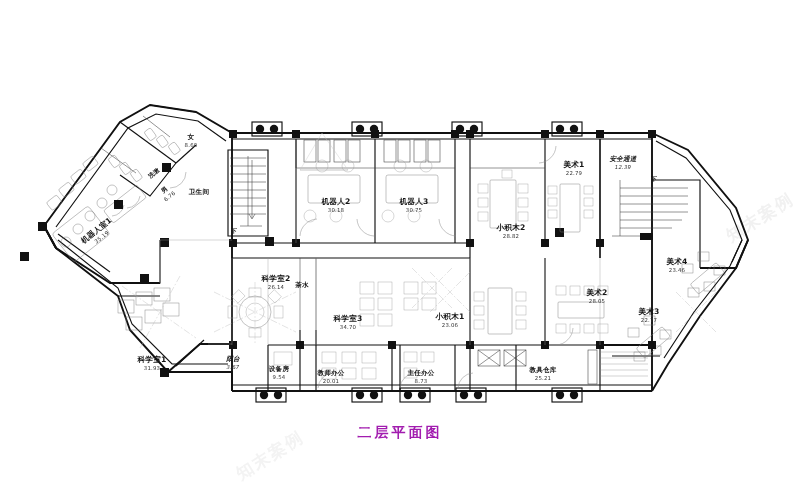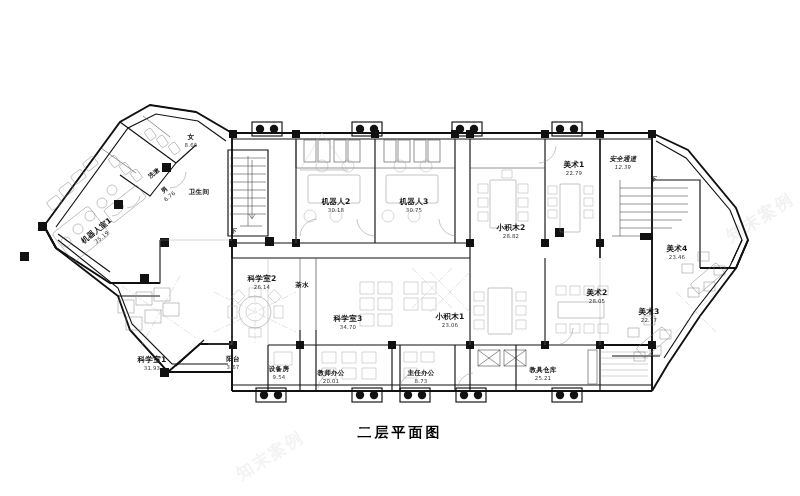--- a/index.html
+++ b/index.html
@@ -566,7 +566,7 @@
     <span class="ar">22.77</span>
   </div>
 
-  <div class="lbl" style="left:654px;top:245px;width:46px;">
+  <div class="lbl" style="left:654px;top:258px;width:46px;">
     <span class="nm">美术4</span>
     <span class="ar">23.46</span>
   </div>

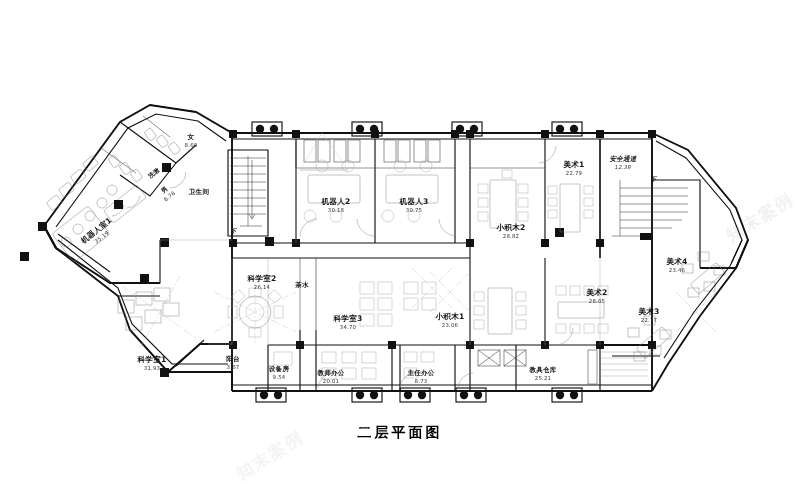--- a/index.html
+++ b/index.html
@@ -502,7 +502,7 @@
     <span class="ar">3.67</span>
   </div>
 
-  <div class="lbl" style="left:234px;top:275px;width:56px;">
+  <div class="lbl" style="left:234px;top:275px;width:56px;padding-left:14px;">
     <span class="nm">科学室2</span>
     <span class="ar">26.14</span>
   </div>

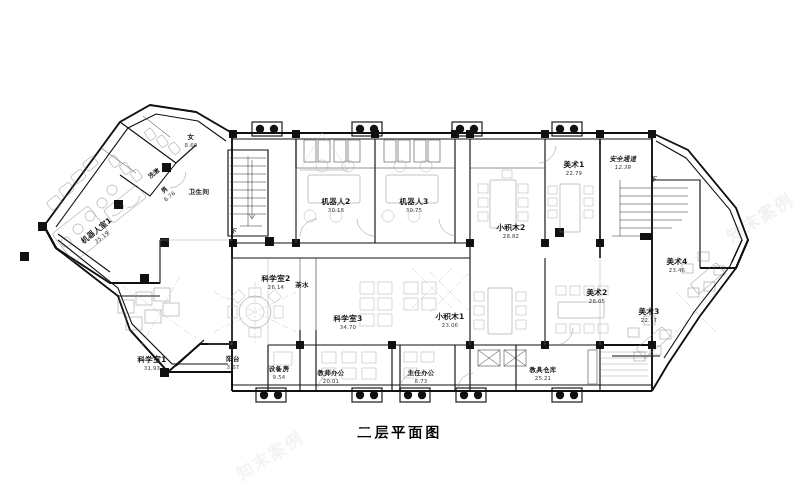--- a/index.html
+++ b/index.html
@@ -497,7 +497,7 @@
     <span class="ar">31.93</span>
   </div>
 
-  <div class="lbl small" style="left:214px;top:356px;width:38px;">
+  <div class="lbl small" style="left:214px;top:356px;width:38px;font-style:italic;">
     <span class="nm">阳台</span>
     <span class="ar">3.67</span>
   </div>

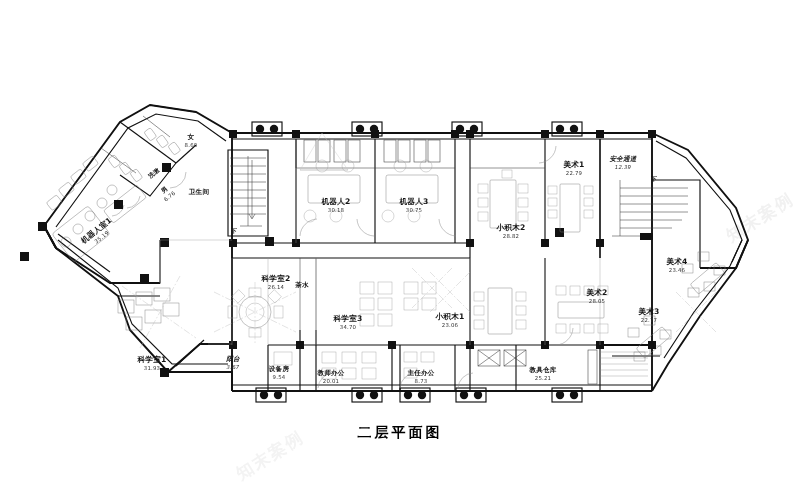--- a/index.html
+++ b/index.html
@@ -21,7 +21,7 @@
   .lbl.rot{transform-origin:center center;}
 
   .title{position:absolute;left:0;top:424px;width:800px;text-align:center;
-         font-size:14px;font-weight:700;letter-spacing:3px;color:#000000;}
+         font-size:14px;font-weight:700;letter-spacing:3px;color:#a21caf;}
 
   .wm{position:absolute;color:#f1f1f1;font-size:17px;font-weight:700;
       letter-spacing:2px;transform:rotate(-32deg);user-select:none;

